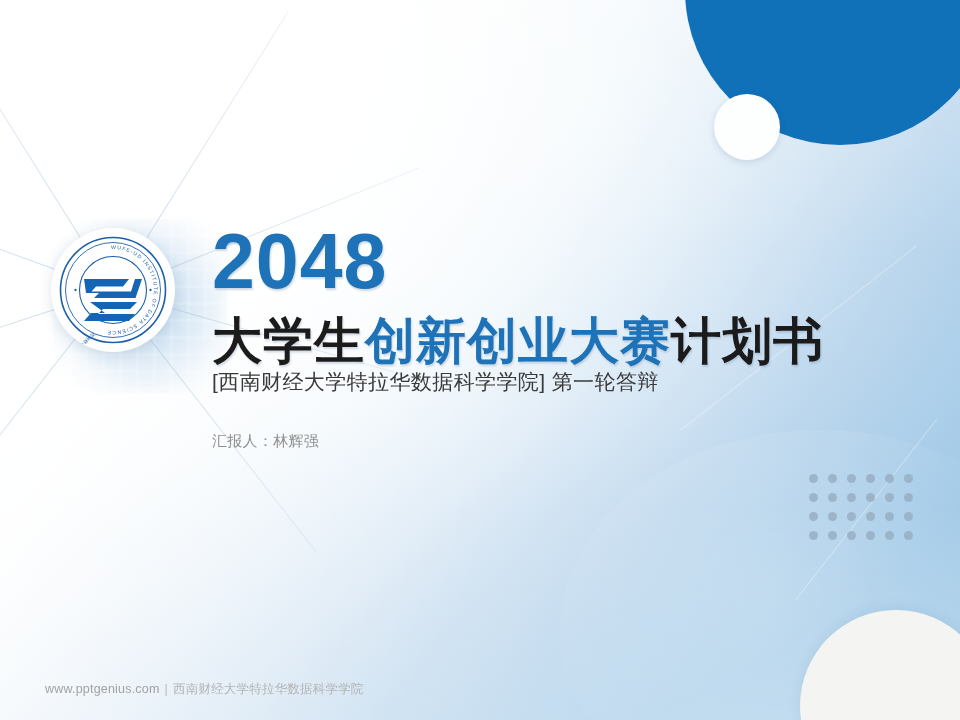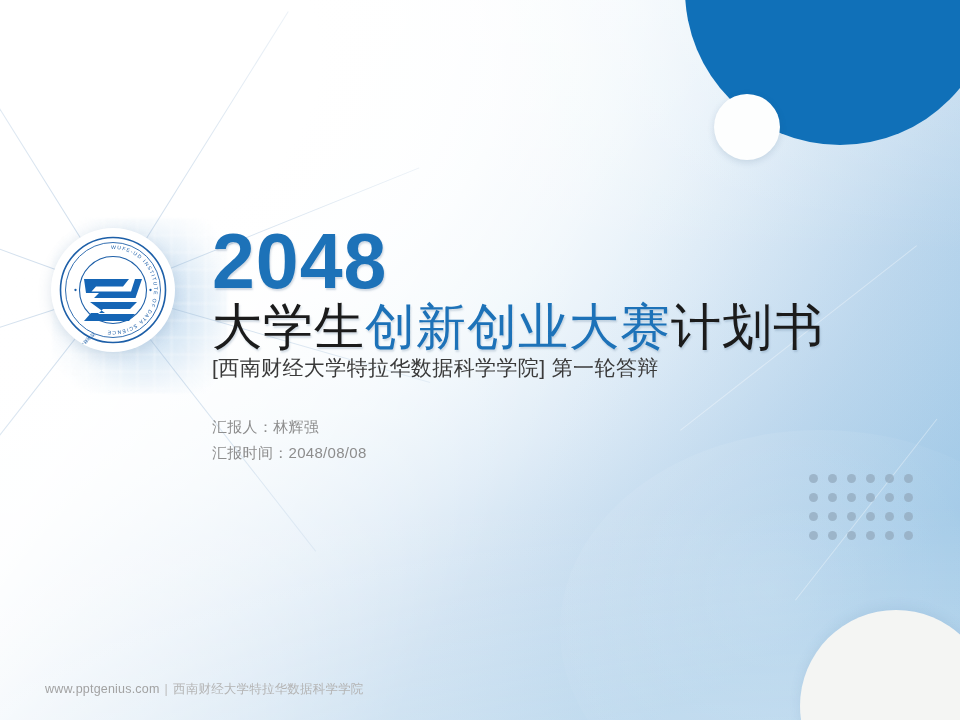--- a/index.html
+++ b/index.html
@@ -174,10 +174,10 @@
     white-space: nowrap;
   }
   .headline {
-    margin-top: 3px;
+    margin-top: 17px;
     font-size: 50px;
     line-height: 1.08;
-    font-weight: normal;
+    font-weight: bold;
     letter-spacing: 1px;
     white-space: nowrap;
     text-shadow: 1px 2px 2px rgba(90,120,150,0.26);

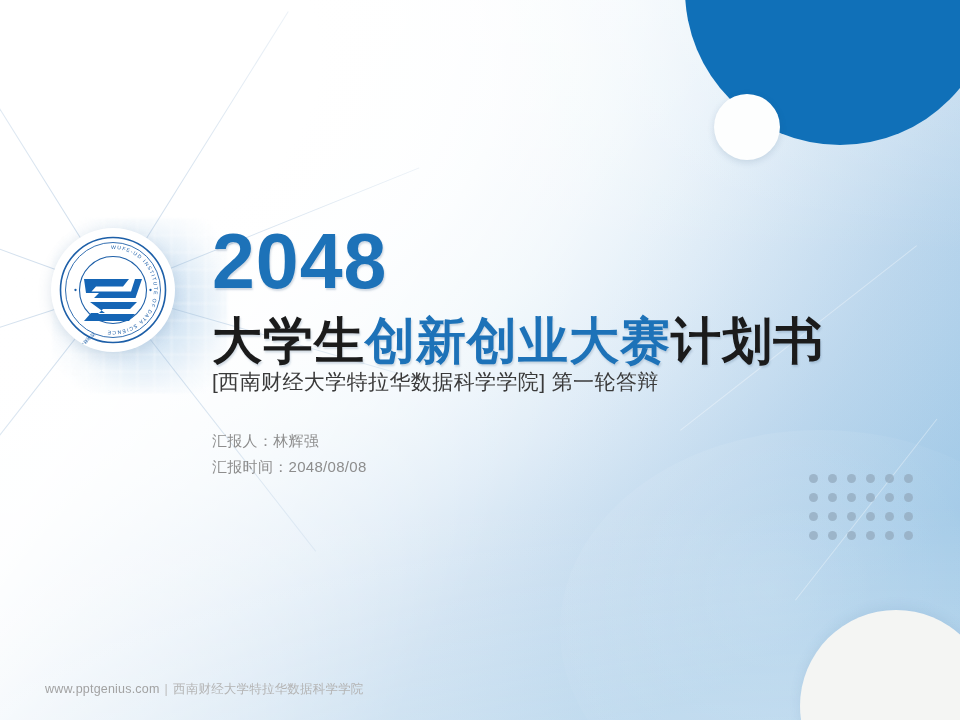--- a/index.html
+++ b/index.html
@@ -302,7 +302,6 @@
     <div class="subtitle">[西南财经大学特拉华数据科学学院] 第一轮答辩</div>
     <div class="meta">
       <div>汇报人：林辉强</div>
-      <div>汇报时间：2048/08/08</div>
     </div>
   </div>
 

